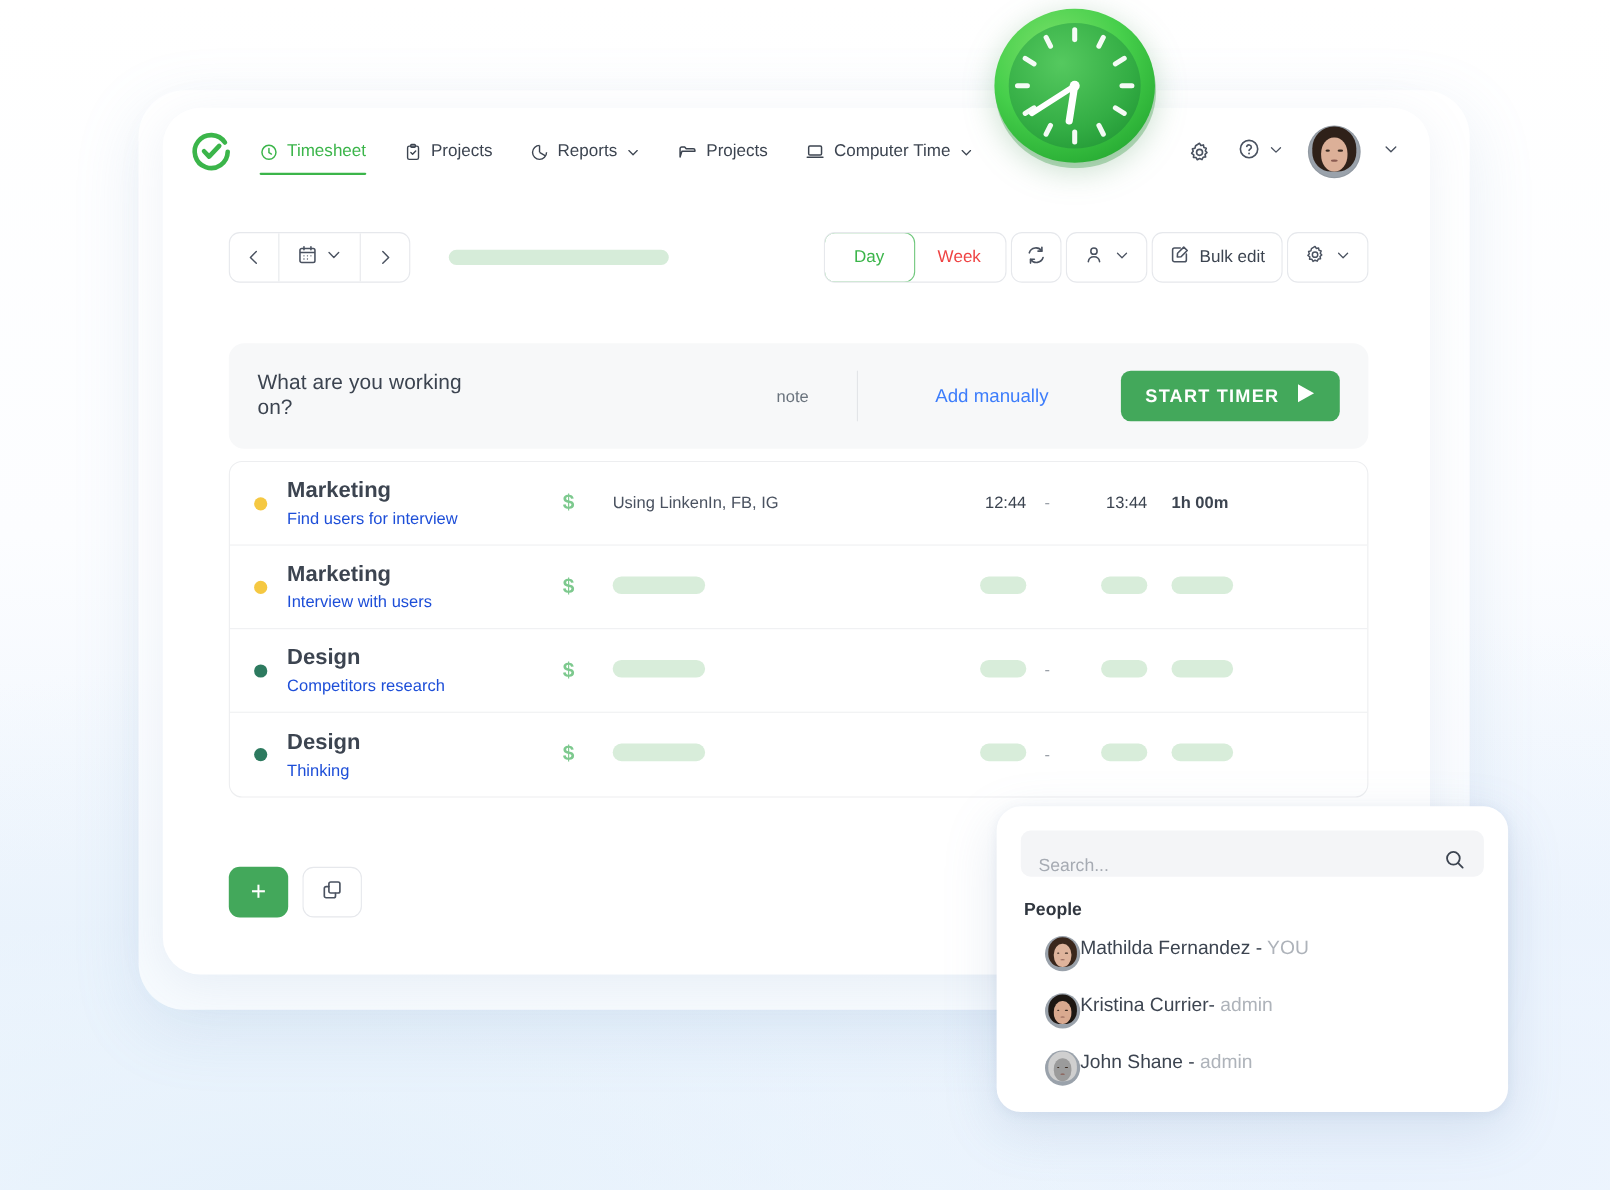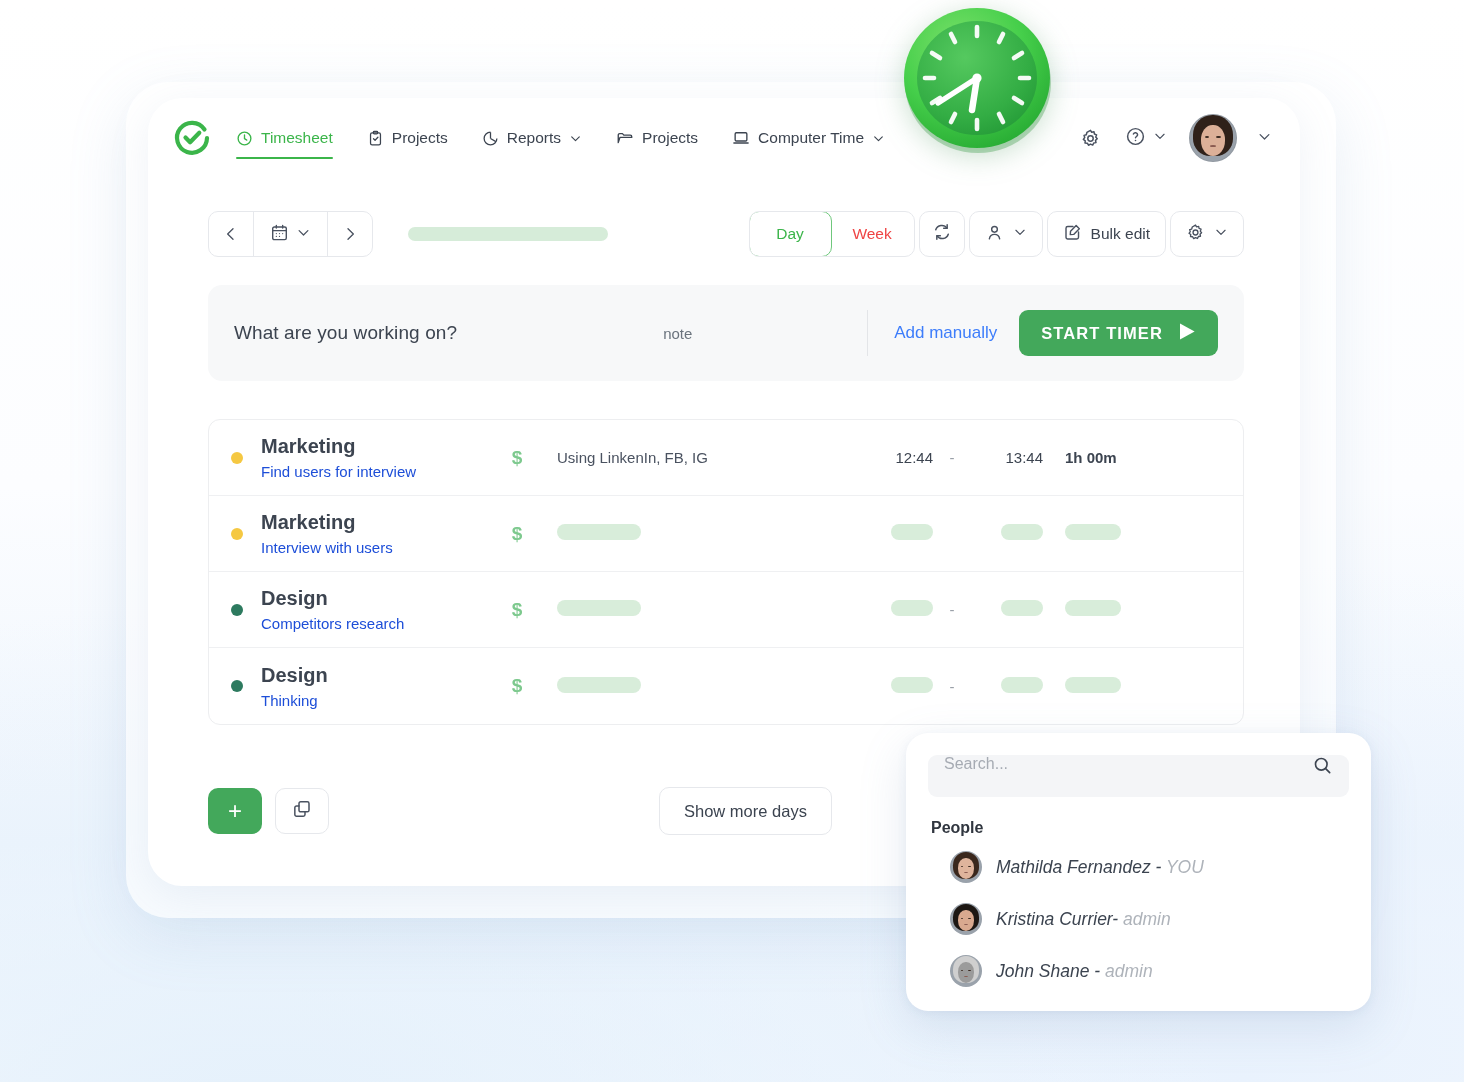--- a/index.html
+++ b/index.html
@@ -118,10 +118,10 @@
 
   
   .timerbar {
-    position: absolute; left: 60px; top: 187px;
+    position: absolute; left: 60px; top: 214px;
     width: 1036px; height: 96px;
     background: #f7f8f9; border-radius: 14px;
-    display: flex; align-items: center; padding: 0 26px;
+    display: flex; align-items: center; padding: 0 26px; gap: 44px;
   }
   .timer-q { font-size: 19px; color: #3c4450; letter-spacing:.1px; }
   .timer-note { font-size: 15px; color: #6a737d; margin-left: 206px; }

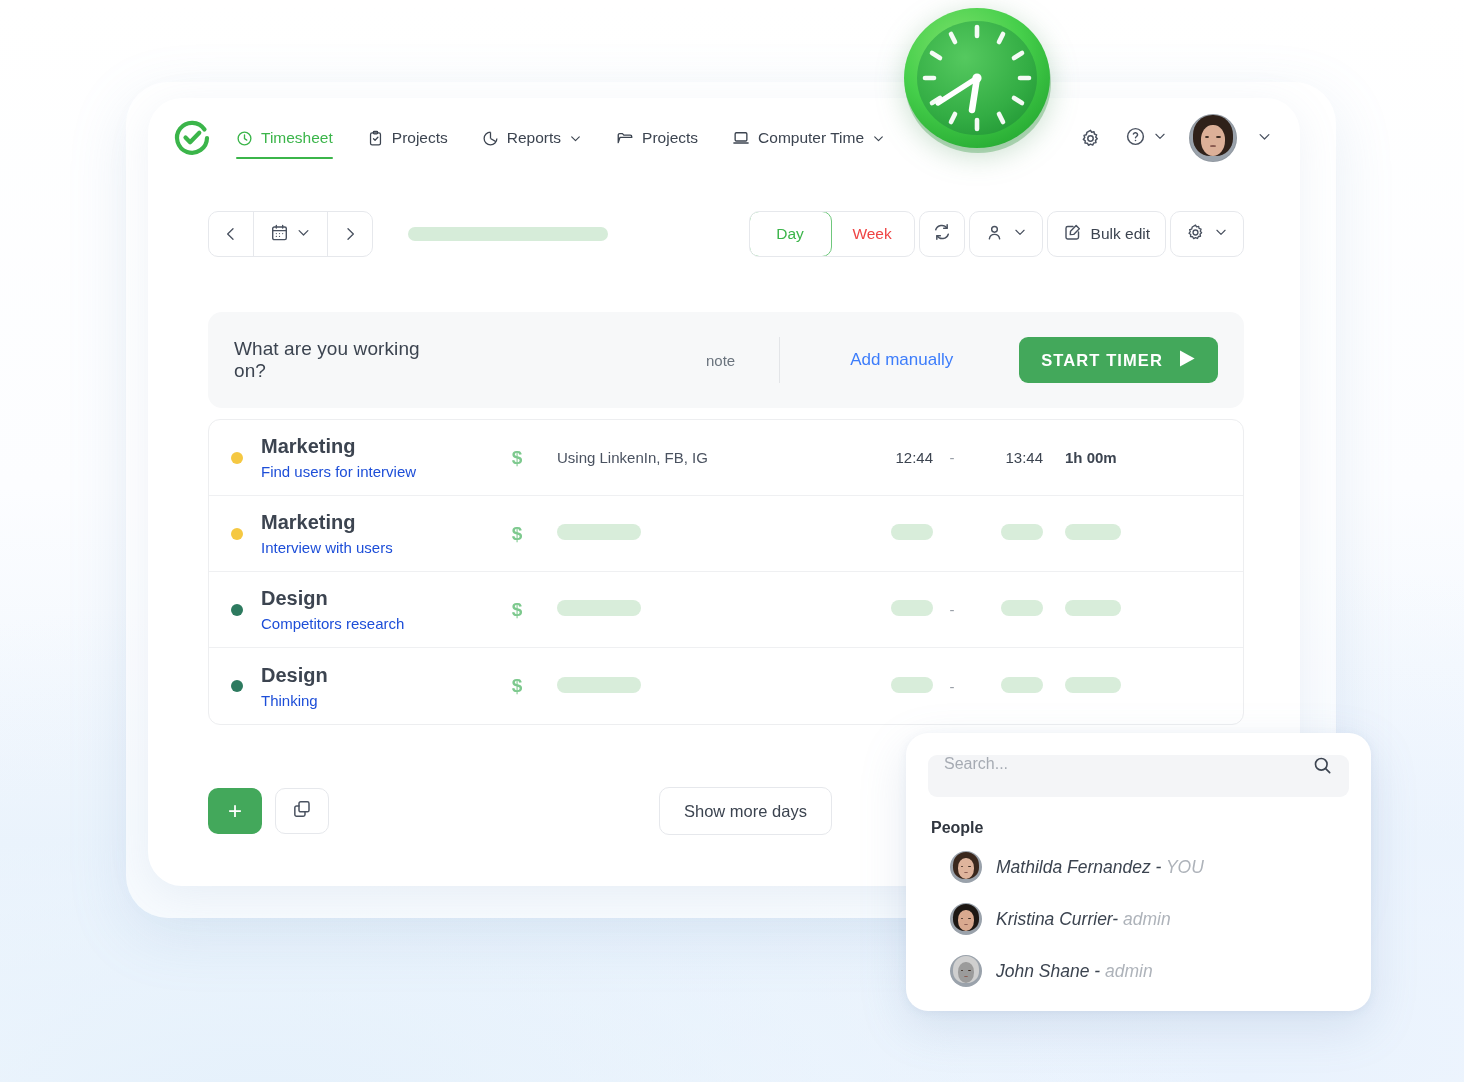--- a/index.html
+++ b/index.html
@@ -188,7 +188,7 @@
   }
   .search-box {
     height: 42px; background: #f4f5f7; border-radius: 9px;
-    display:flex; align-items:flex-start; padding: 0 16px;
+    display:flex; align-items:flex-end; padding: 0 16px;
   }
   .search-box input {
     flex: 1; border: none; background: transparent; outline: none;

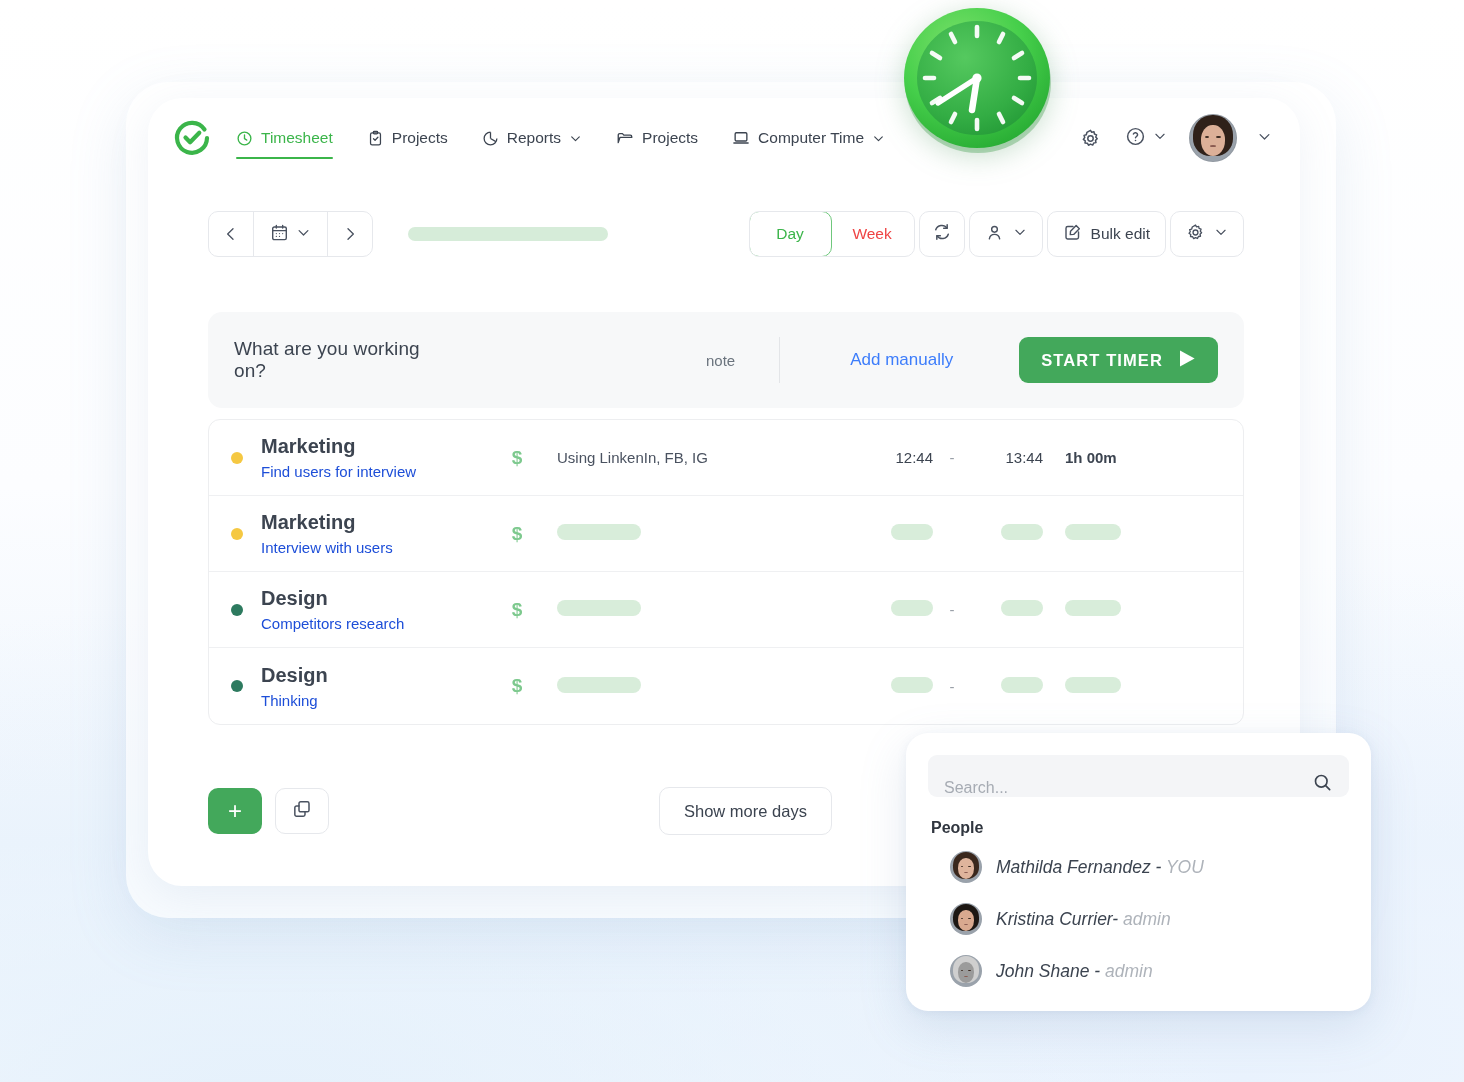--- a/index.html
+++ b/index.html
@@ -511,7 +511,6 @@
         </svg>
       </span>
     </div>
-    <div class="show-more">Show more days</div>
   </div>
 
 </div>

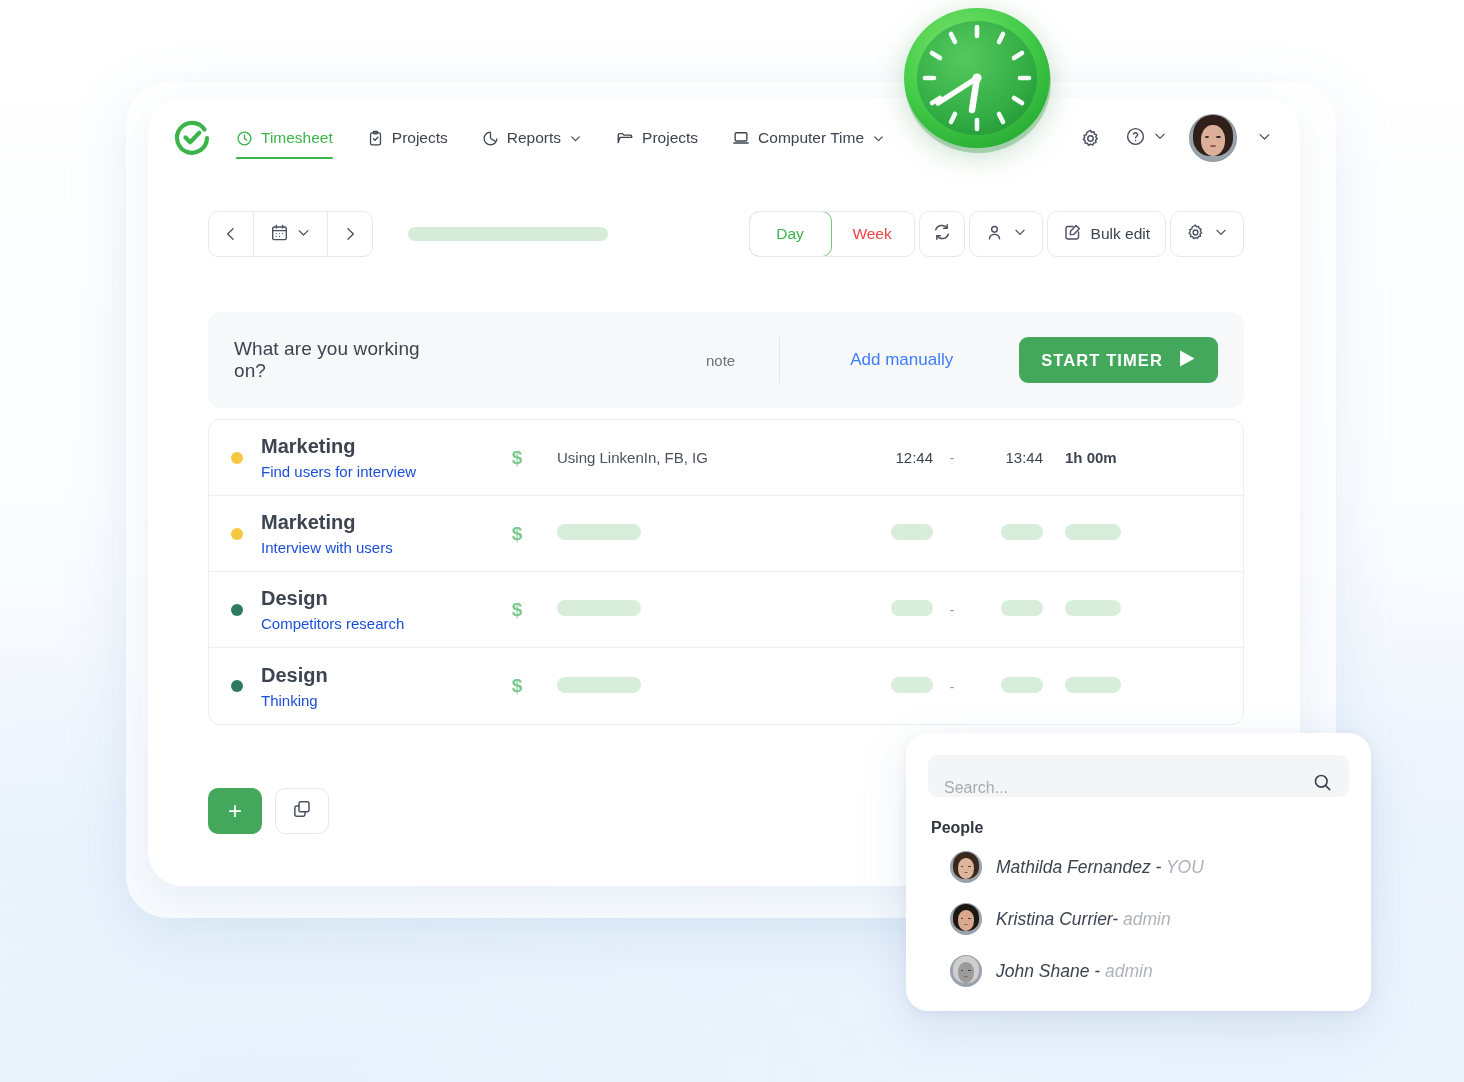--- a/index.html
+++ b/index.html
@@ -196,7 +196,7 @@
   }
   .search-box input::placeholder { color: #a6abb3; }
   .people-title { font-size: 16px; font-weight: 700; color: #30363f; margin: 22px 0 4px 3px; }
-  .person { display:flex; align-items:center; gap: 14px; padding: 10px 0 10px 22px; cursor:pointer;font-style:italic; }
+  .person { display:flex; align-items:flex-start; gap: 0; padding: 10px 0 10px 22px; cursor:pointer; }
   .person .pav { width: 32px; height:32px; border-radius:50%; overflow:hidden; position:relative; background:#9aa2ab;}
   .person .pname { font-size: 17.5px; color: #3c4450; }
   .person .pname .muted { color: #aeb3ba; }

